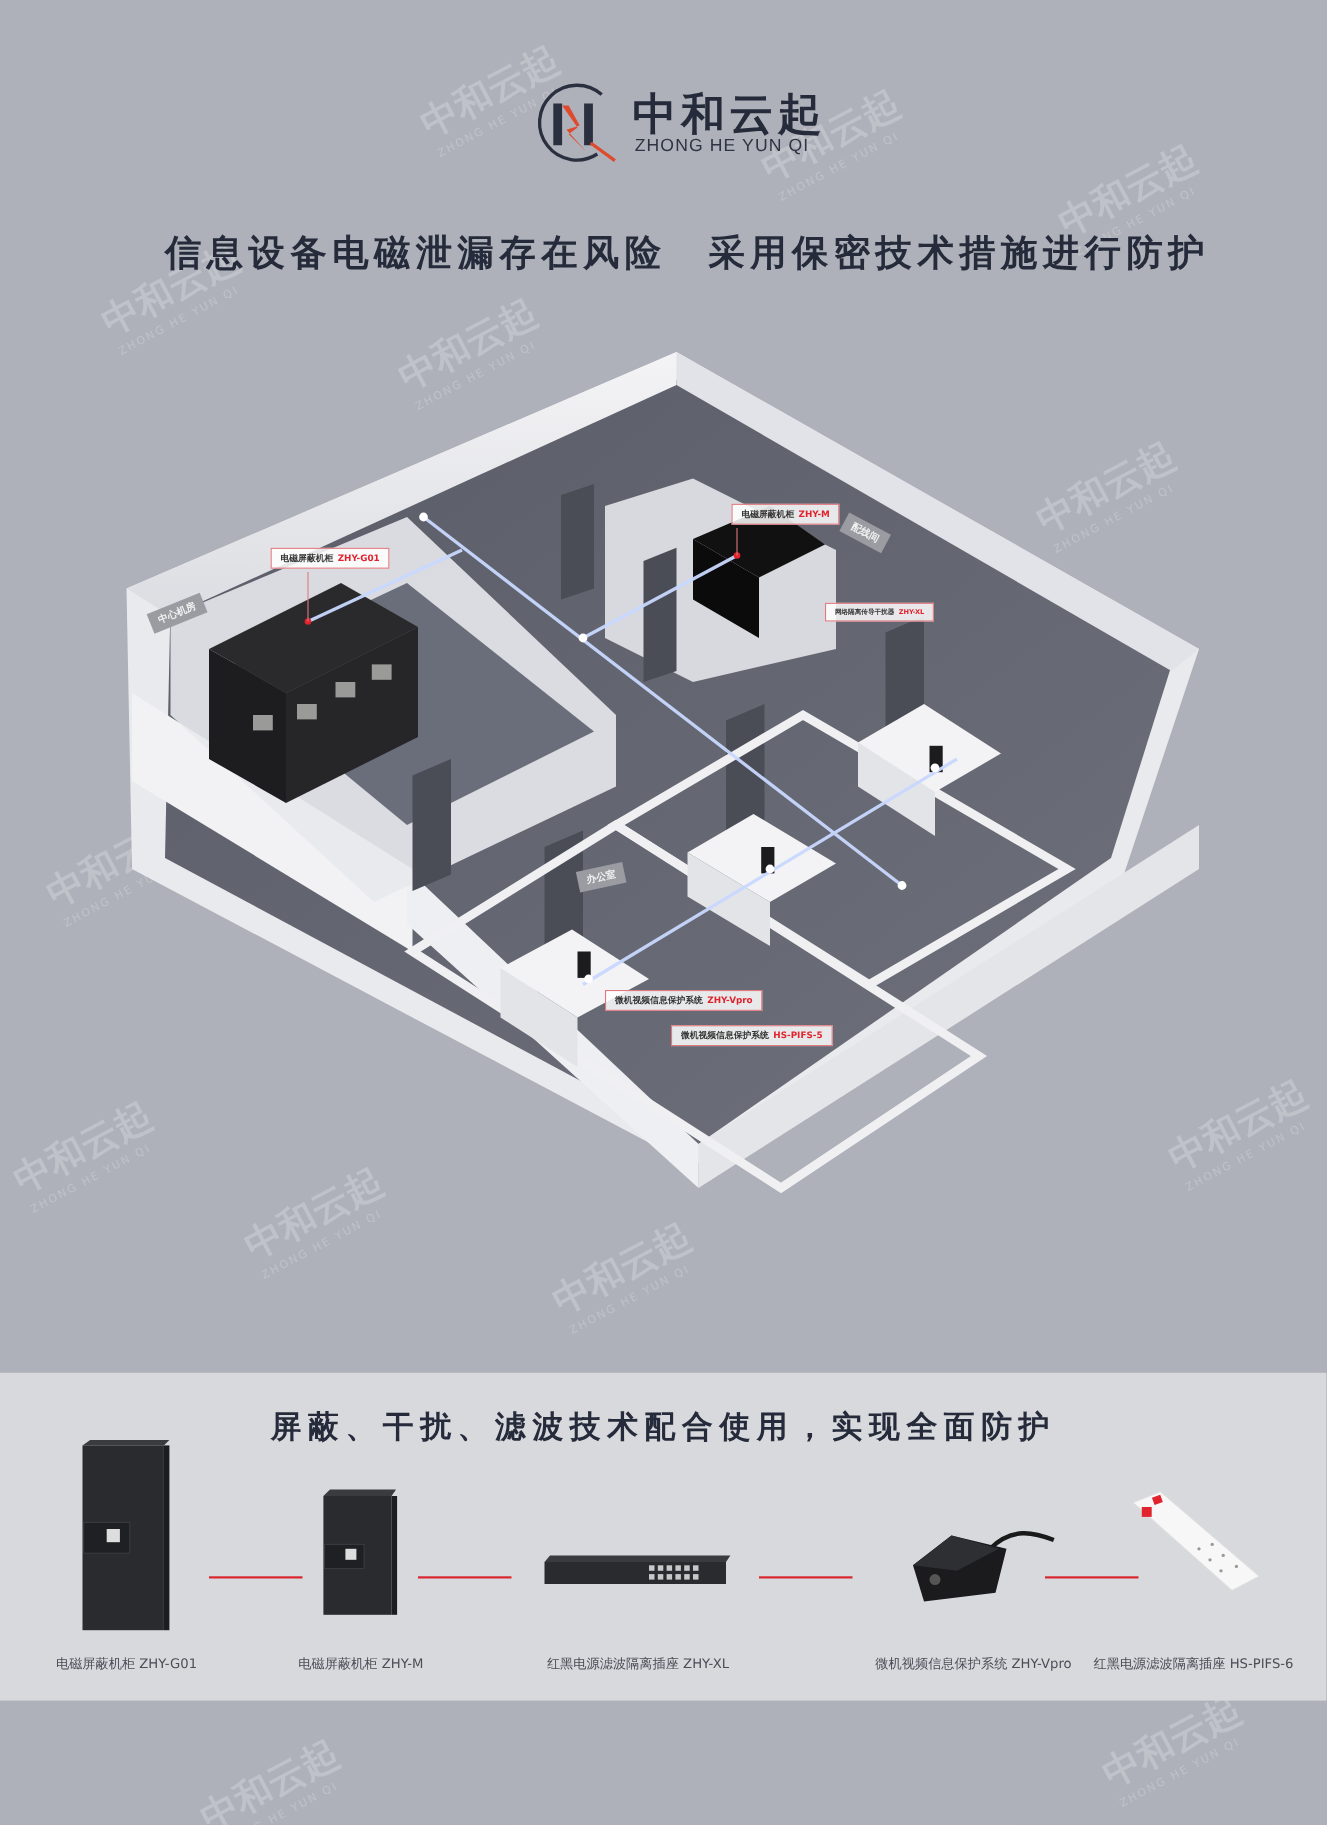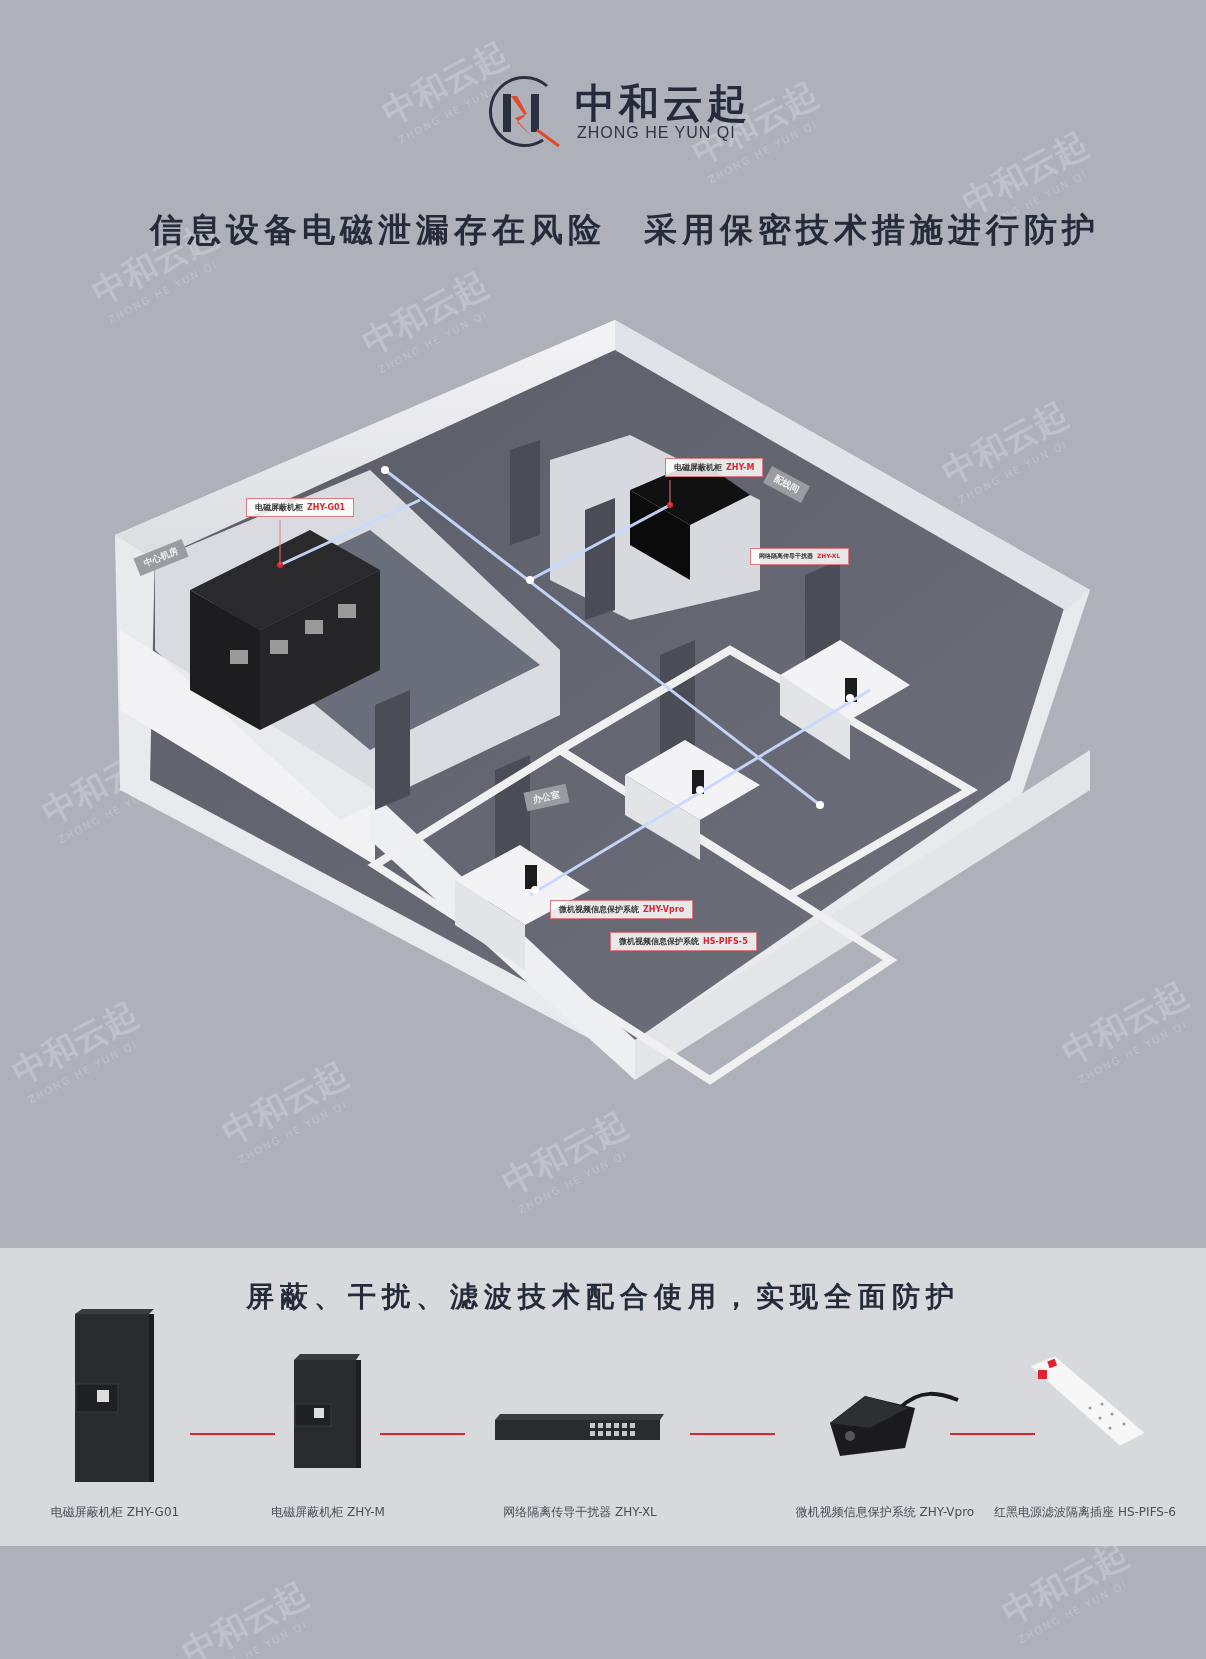--- a/index.html
+++ b/index.html
@@ -244,7 +244,7 @@
           <rect x="140" y="123" width="5" height="5"></rect>
       </g>
     </svg>
-    <div class="product-label">网络隔离传导干扰器 ZHY-XL</div>
+    <div class="product-label">红黑电源滤波隔离插座 ZHY-XL</div>
   </div>
 
   <div class="product" style="left:810px;width:150px;">

